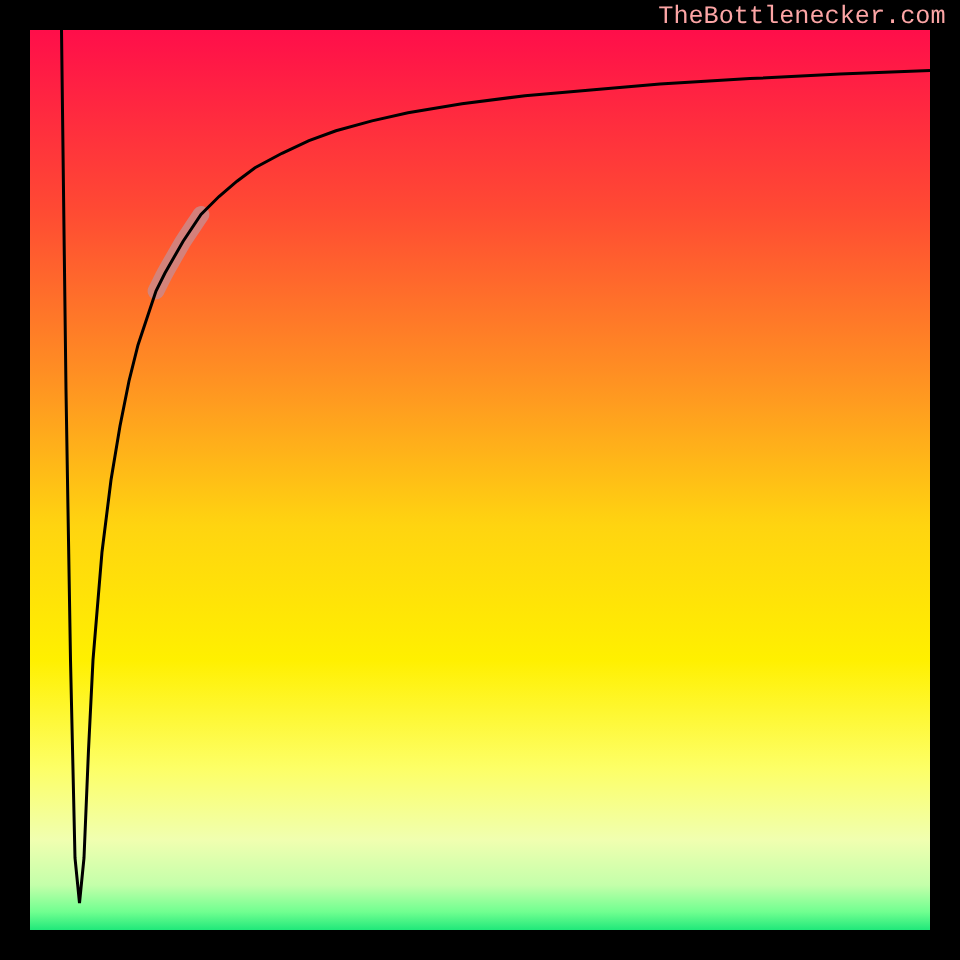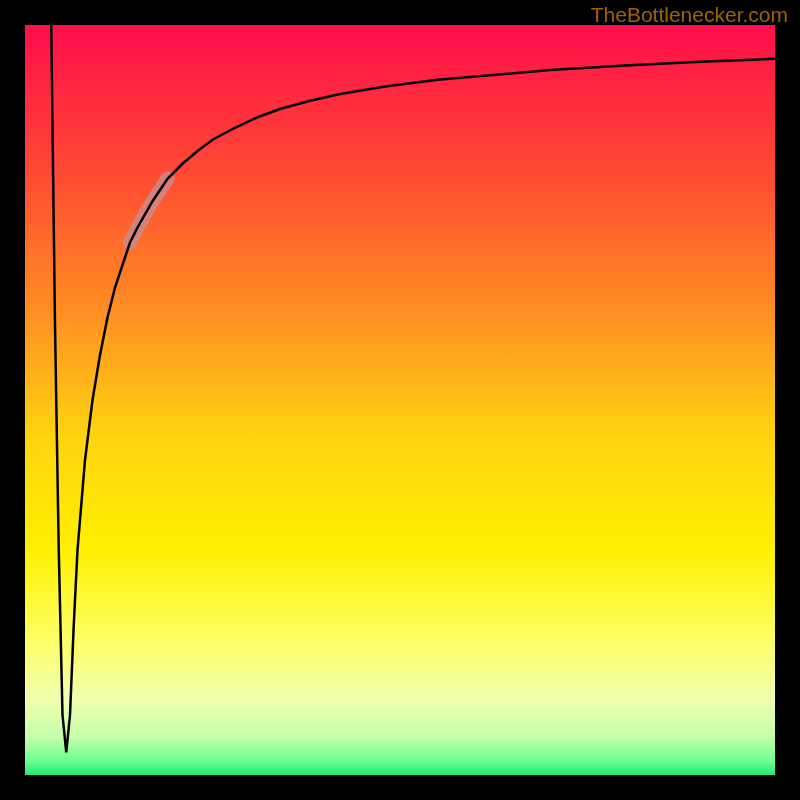--- a/index.html
+++ b/index.html
@@ -18,10 +18,11 @@
       position: absolute;
       top: 3px;
       right: 12px;
-      color: #a16207;
+      color: #fca5a5;
       font-size: 21px;
       font-weight: normal;
       z-index: 10;
+      font-family: Liberation Mono, monospace;
     }
     .chart-container {
       position: absolute;

